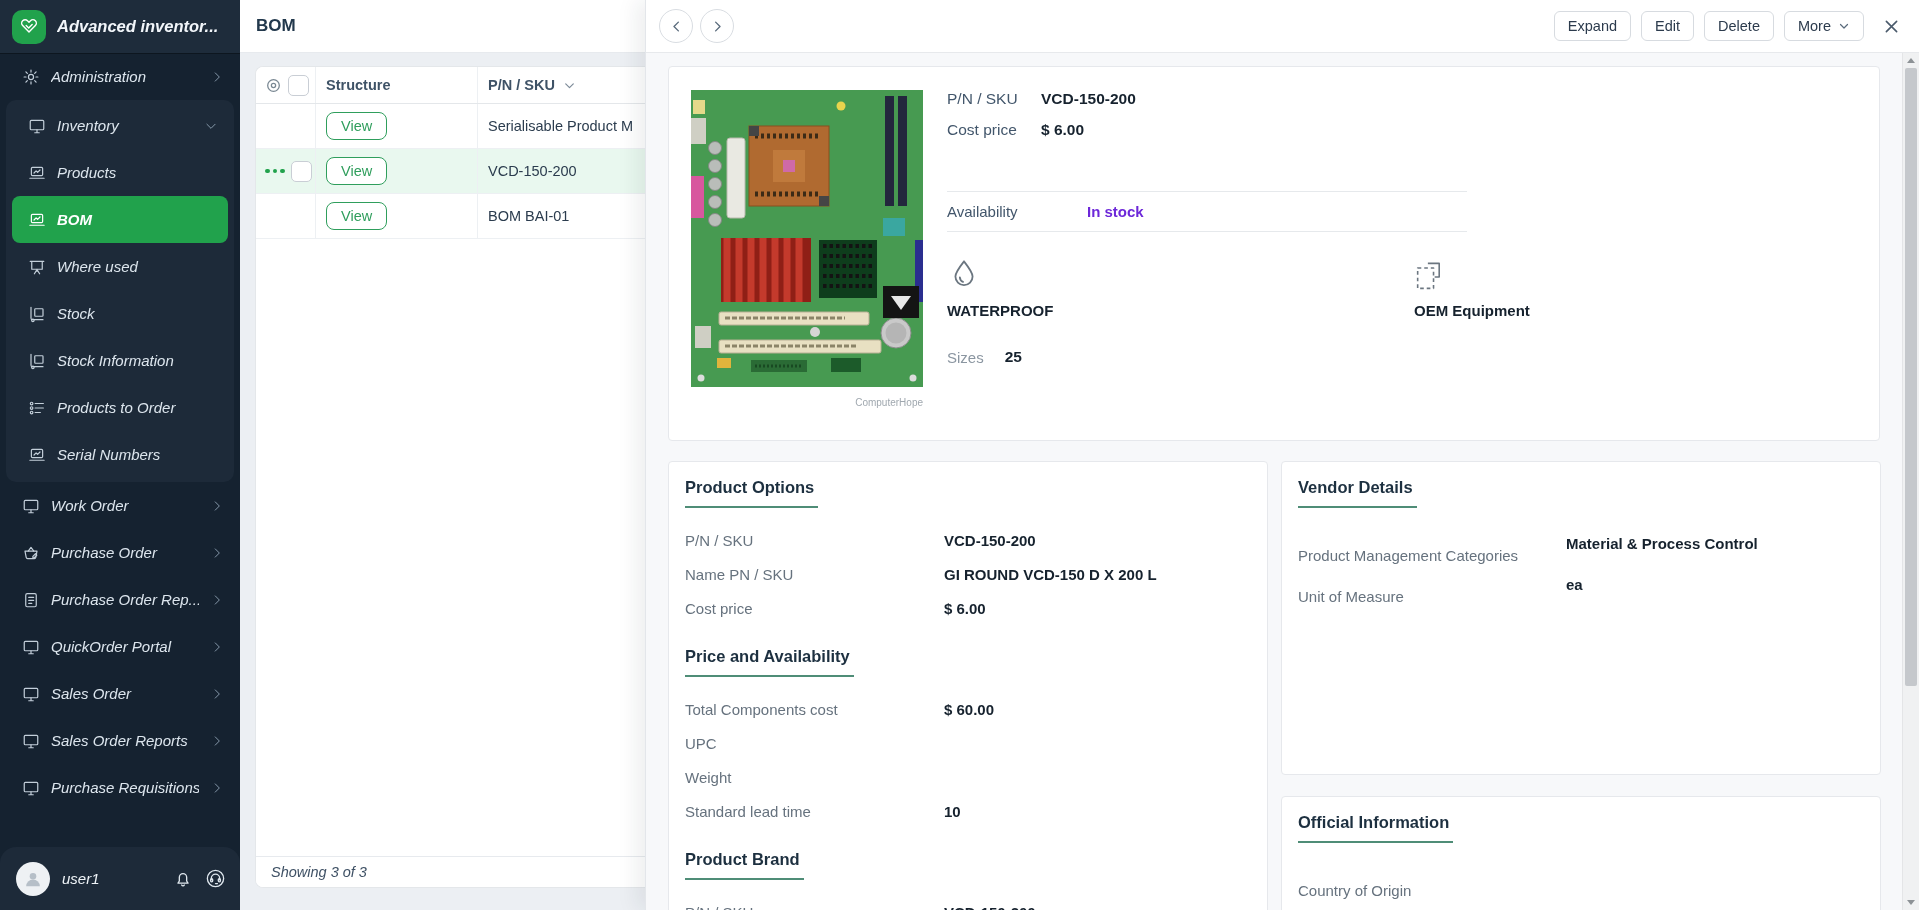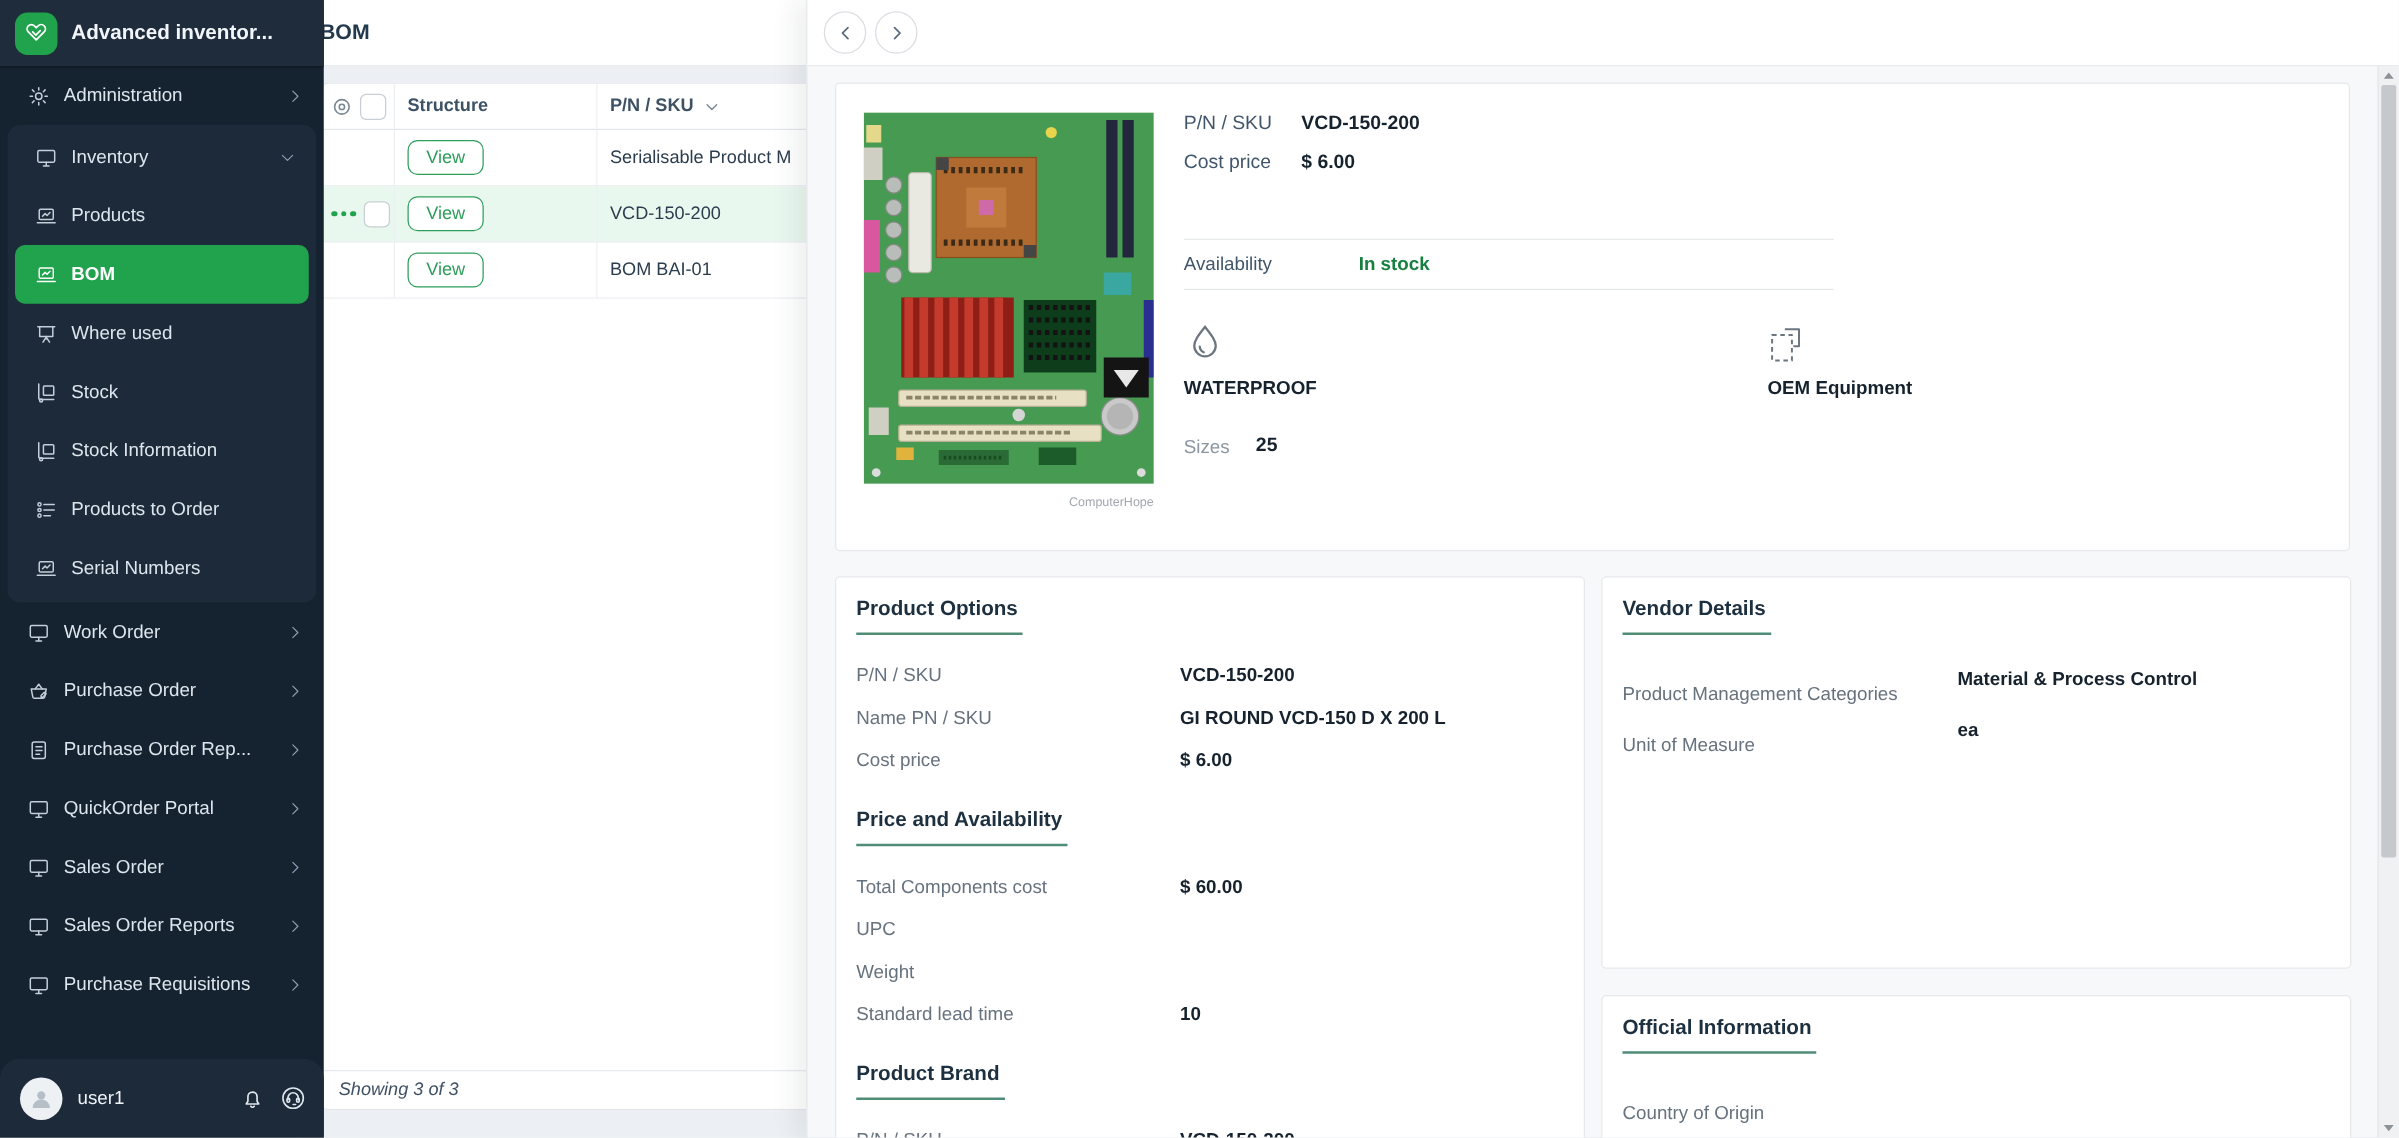--- a/index.html
+++ b/index.html
@@ -7,8 +7,8 @@
     font-family:"Liberation Sans","DejaVu Sans",sans-serif; background:#eceff3; }
 
   
-  .sidebar { position:absolute; left:0; top:0; width:259px; height:910px;
-    background:#152230; z-index:30; }
+  .sidebar { position:absolute; left:0; top:0; width:240px; height:910px;
+    background:#152230; z-index:30;font-style:italic; }
   .sb-header { height:53px; display:flex; align-items:center; gap:11px;
     padding:0 12px; background:#1e2c3b; box-shadow:0 1px 0 rgba(0,0,0,.35); }
   .sb-logo { width:34px; height:34px; border-radius:10px; background:#21a24c;

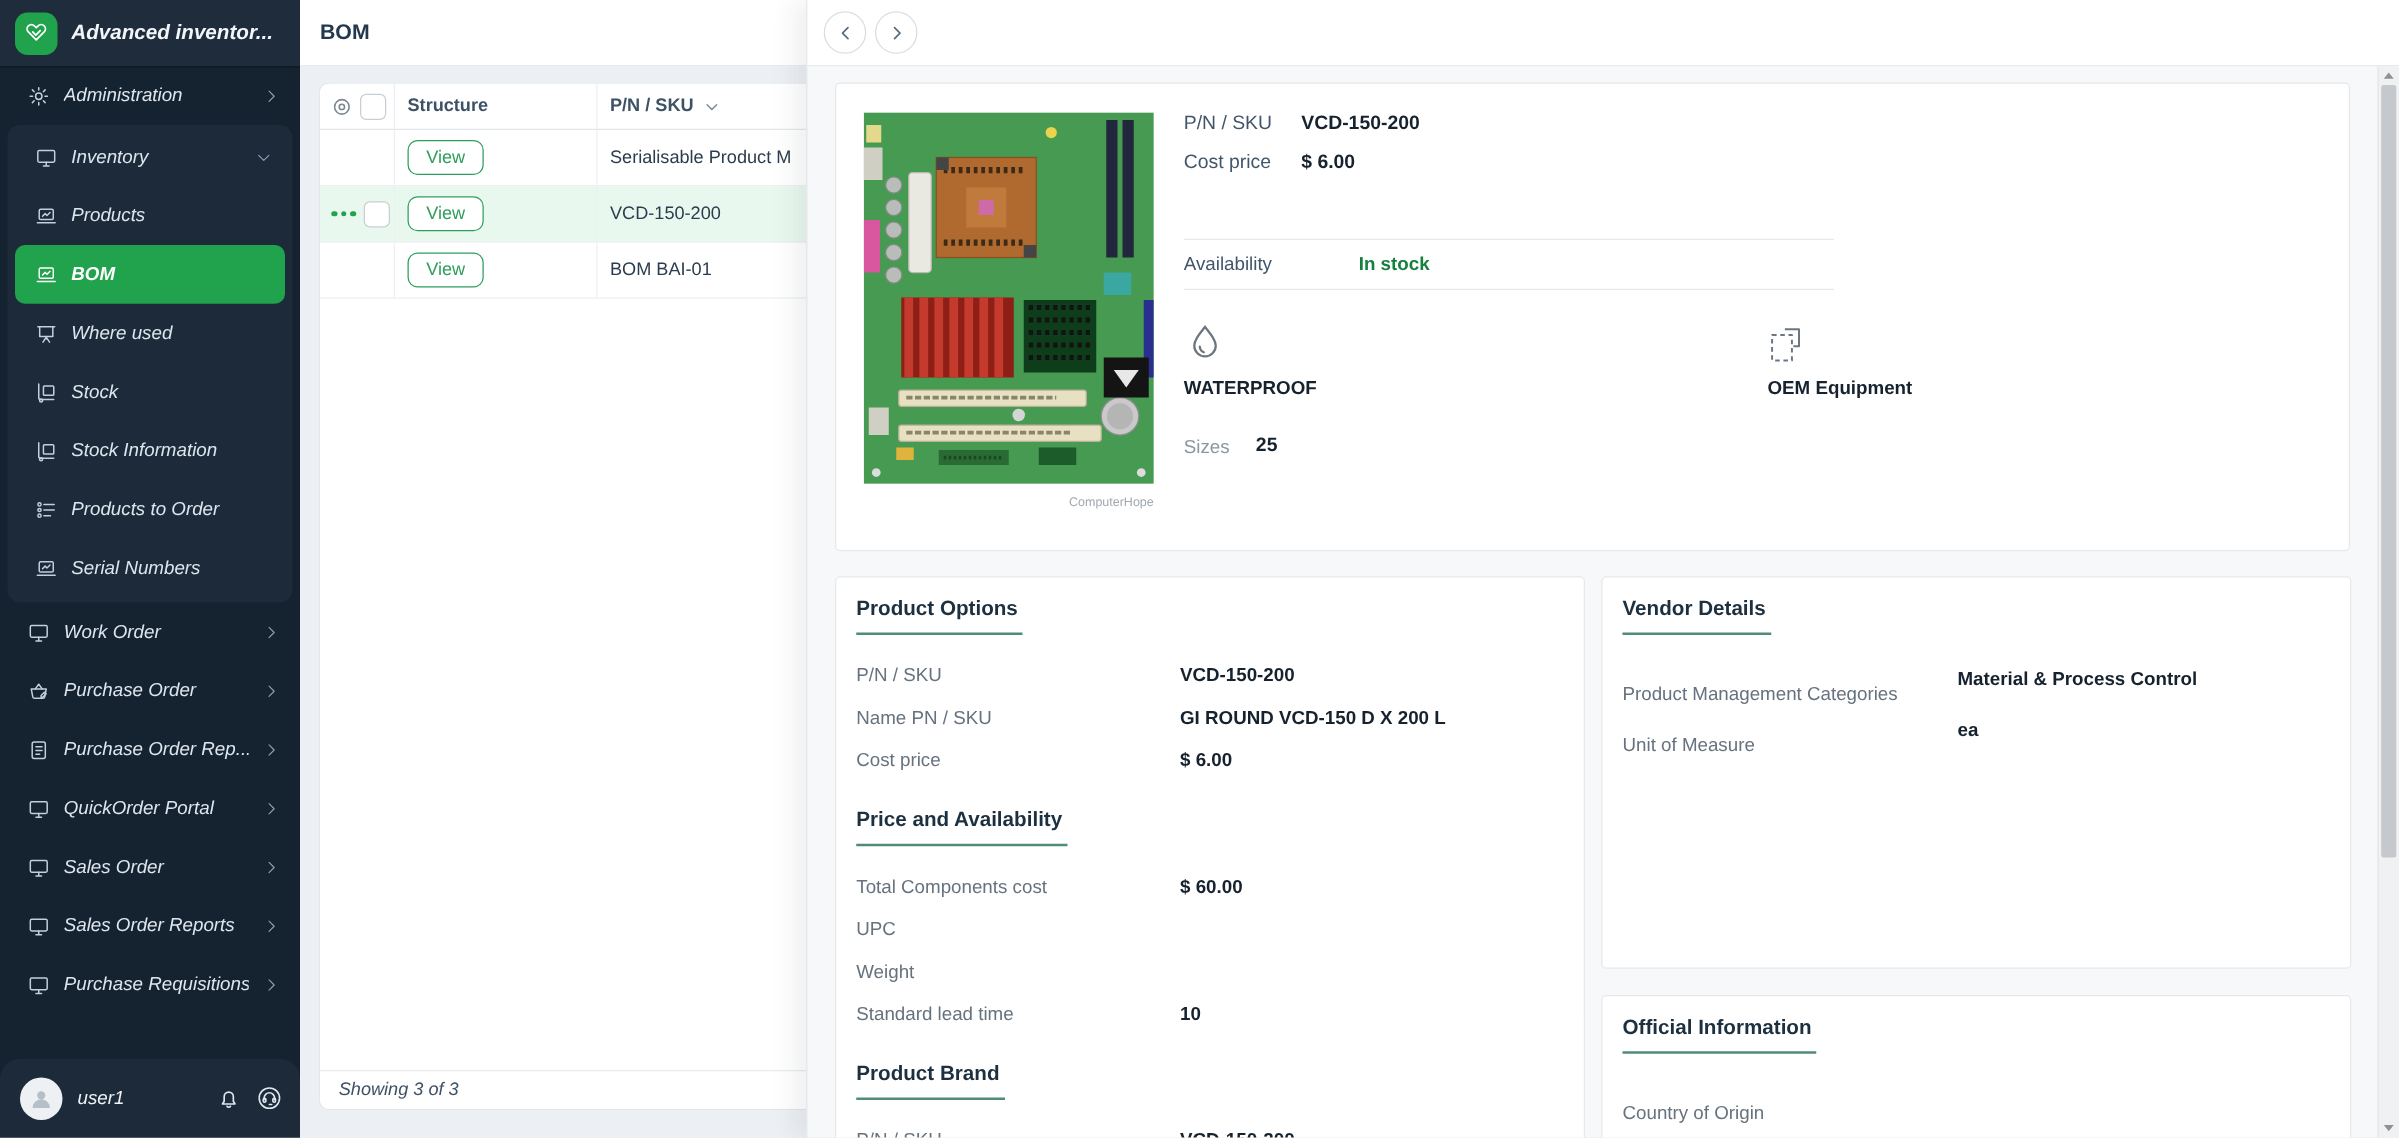--- a/index.html
+++ b/index.html
@@ -454,6 +454,28 @@
       <svg width="15" height="15" viewBox="0 0 24 24" fill="none" stroke="currentColor" stroke-width="2.2" stroke-linecap="round" stroke-linejoin="round">
           <path d="M9 5l7 7-7 7"></path>
         </svg>
+    </div>
+    <div class="d-tb-right">
+      <button class="tb-btn">
+          <span>Expand</span>
+        </button>
+      <button class="tb-btn">
+          <span>Edit</span>
+        </button>
+      <button class="tb-btn">
+          <span>Delete</span>
+        </button>
+      <button class="tb-btn">
+        <span>More</span>
+        <svg width="12" height="12" viewBox="0 0 24 24" fill="none" stroke="#5a6b7c" stroke-width="2.4" stroke-linecap="round" stroke-linejoin="round">
+            <path d="M5 9l7 7 7-7"></path>
+          </svg>
+      </button>
+      <span class="close-x">
+        <svg width="19" height="19" viewBox="0 0 24 24" fill="none" stroke="currentColor" stroke-width="2" stroke-linecap="round">
+            <path d="M5.5 5.5l13 13M18.5 5.5l-13 13"></path>
+          </svg>
+      </span>
     </div>
   </div>
 

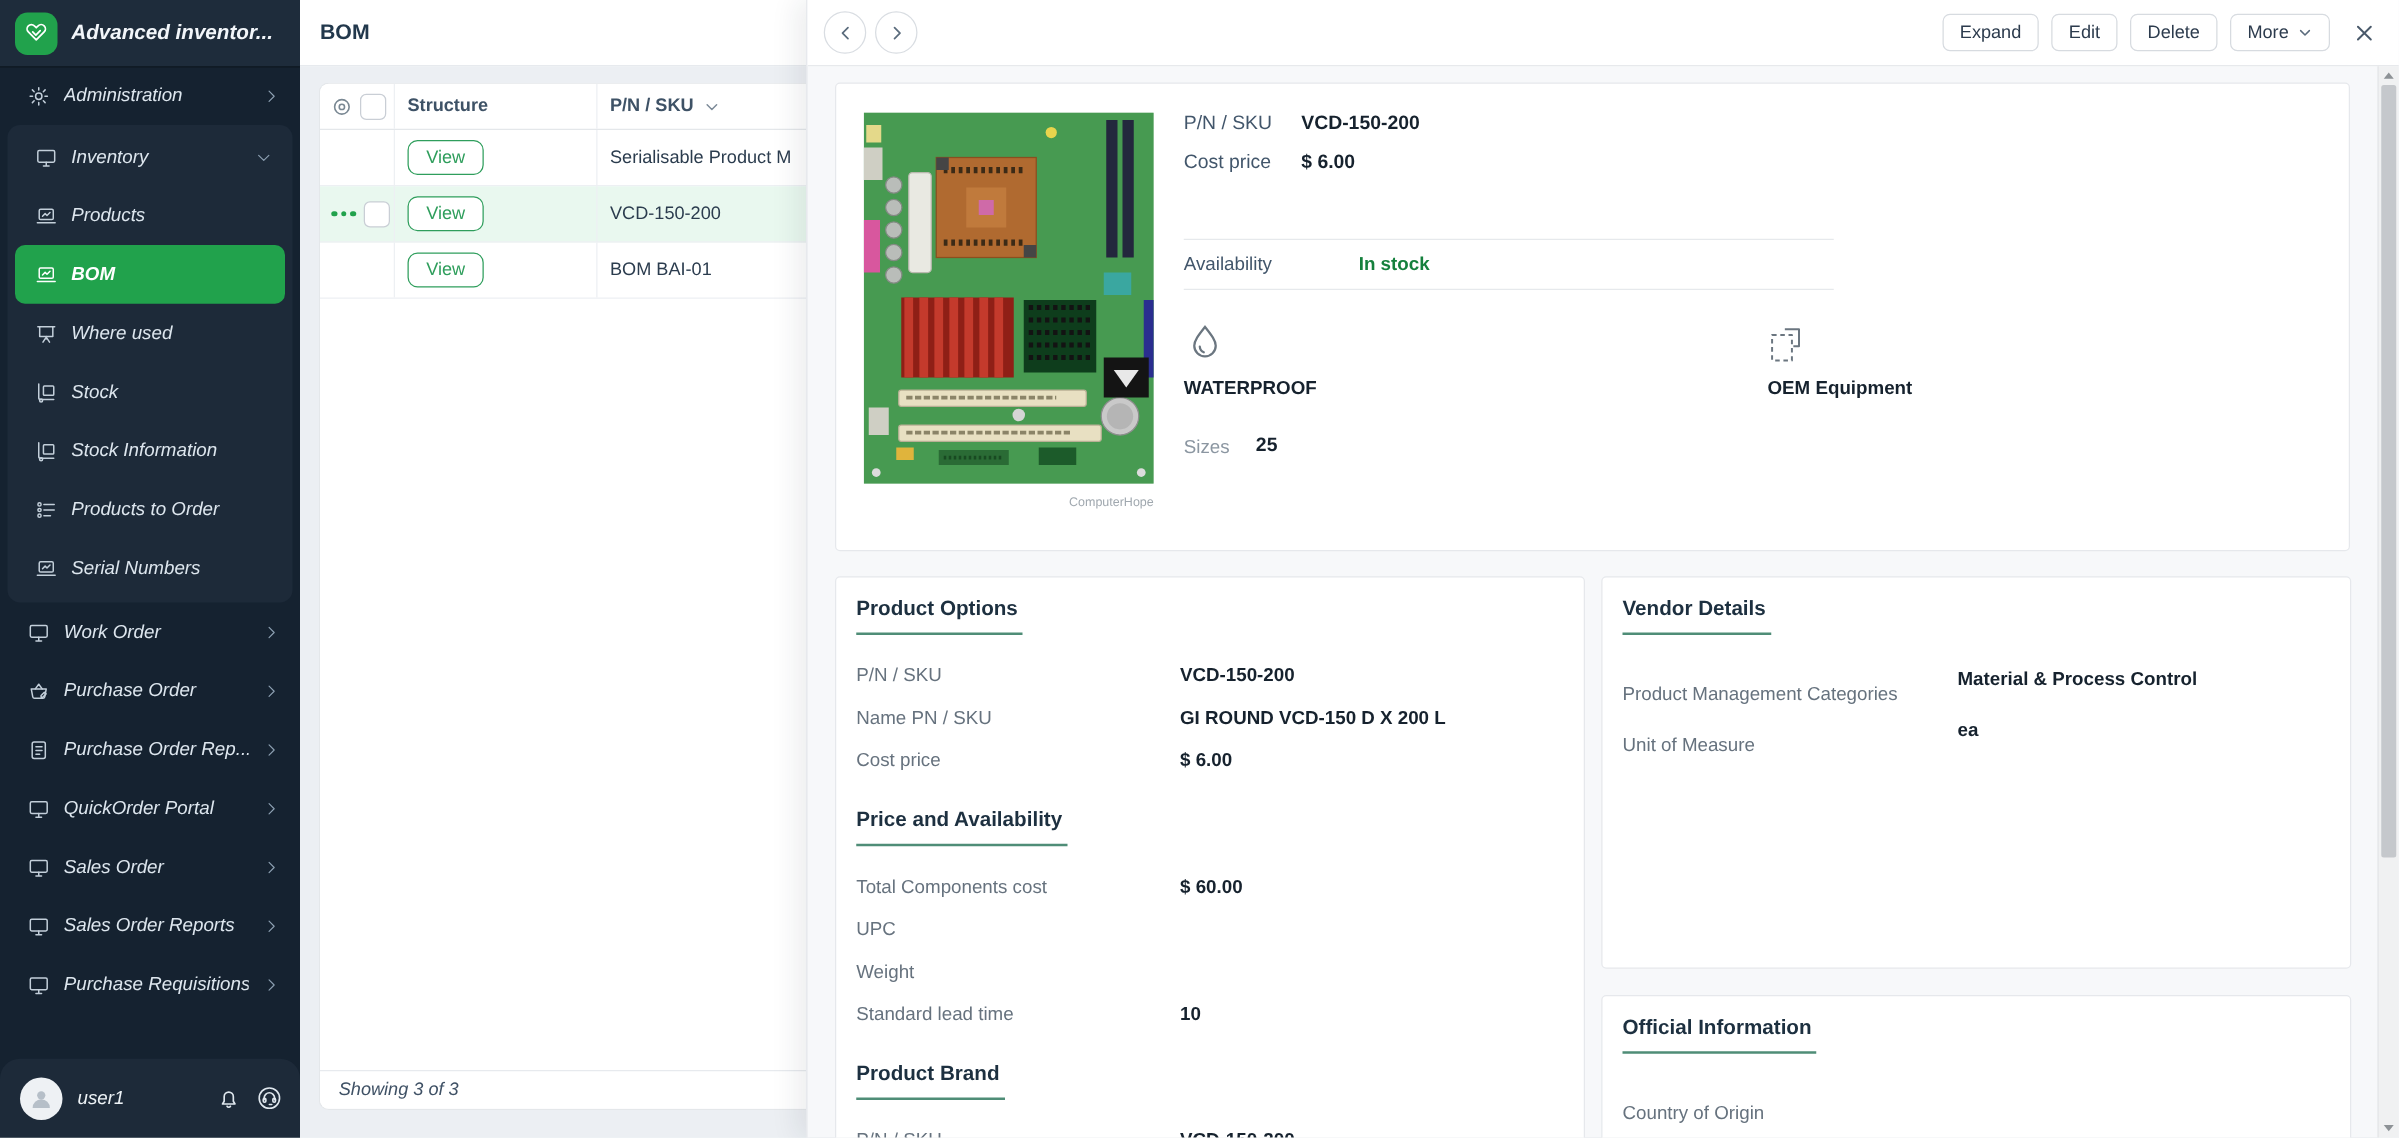--- a/index.html
+++ b/index.html
@@ -99,7 +99,7 @@
   .s-div { width:520px; border-top:1px solid #e6e9ec; }
   .avail-row { display:flex; align-items:center; width:520px; padding:11px 0; }
   .avail-label { font-size:15px; color:#42566b; width:140px; }
-  .avail-value { font-size:15px; font-weight:bold; color:#15803d; }
+  .avail-value { font-size:15px; font-weight:bold; color:#6d28d9; }
   .badges { position:relative; margin-top:26px; height:64px; }
   .badge { position:absolute; top:0; }
   .badge .b-ic { color:#6b7680; height:36px; display:flex; align-items:flex-end; }

